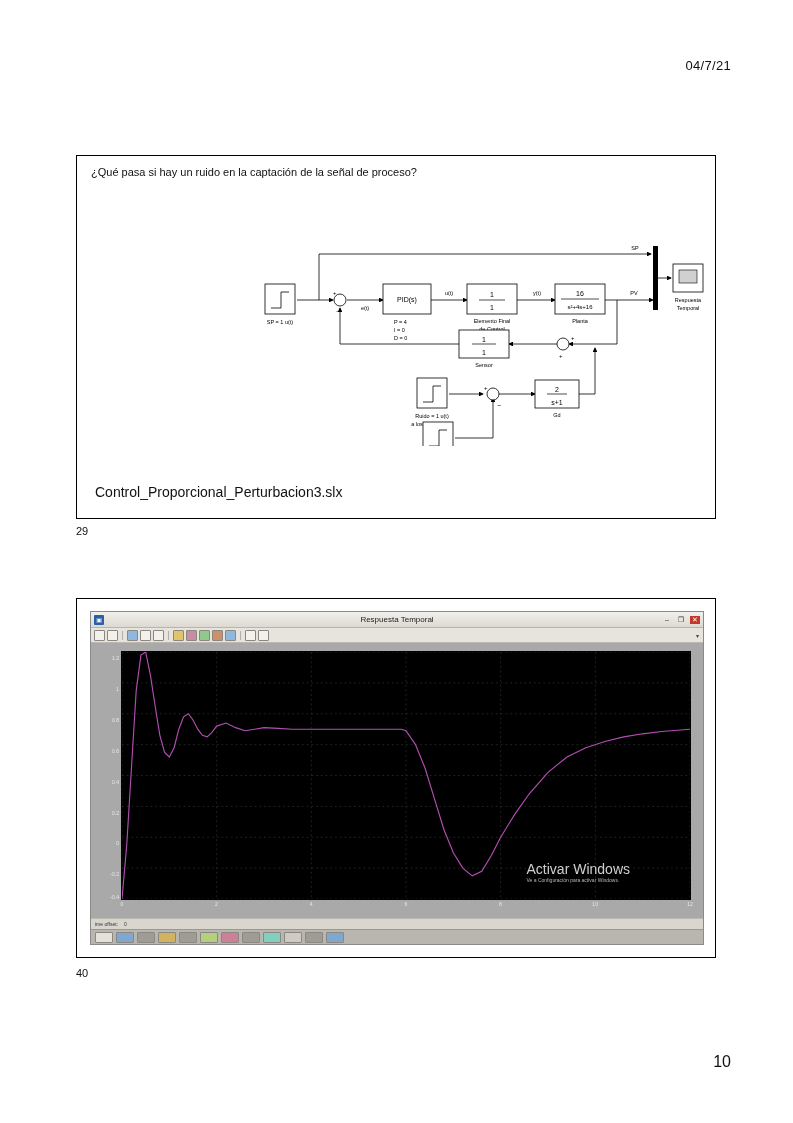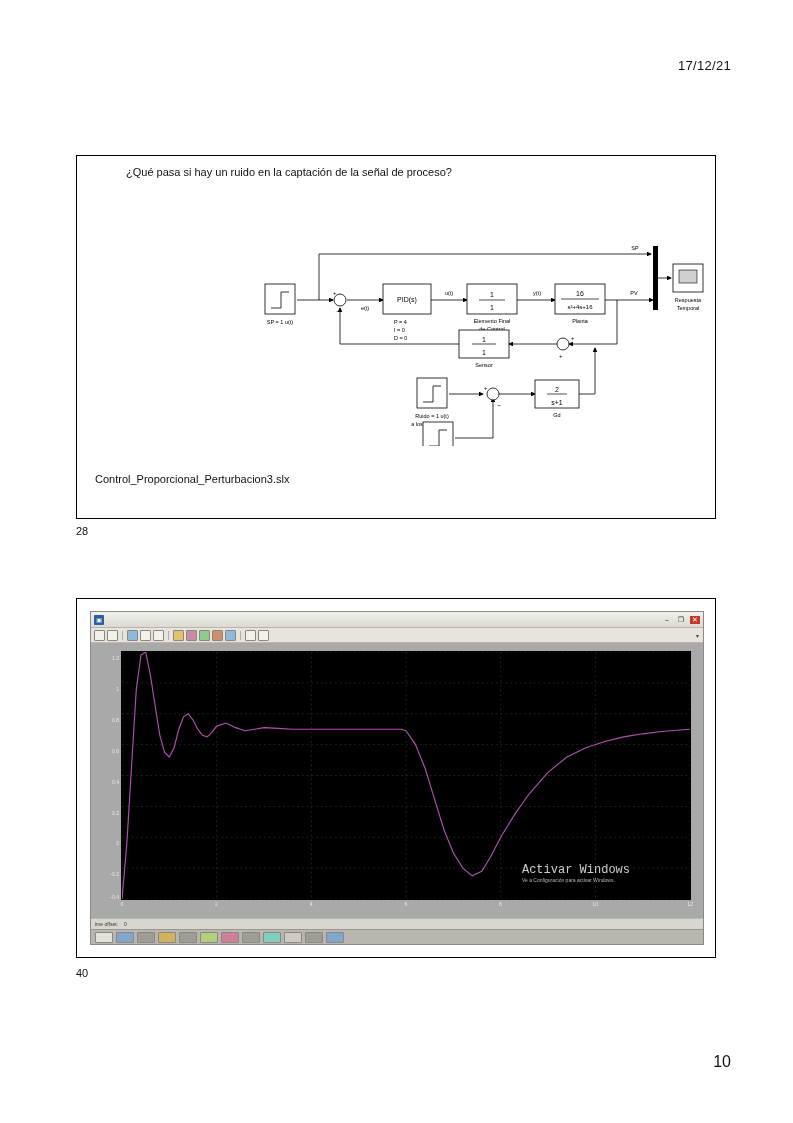--- a/index.html
+++ b/index.html
@@ -260,7 +260,7 @@
 </head>
 <body>
 
-<div class="doc-date">17/12/21</div>
+<div class="doc-date">04/7/21</div>
 <div class="doc-page-number">10</div>
 
 <div class="slide" id="slide-33">

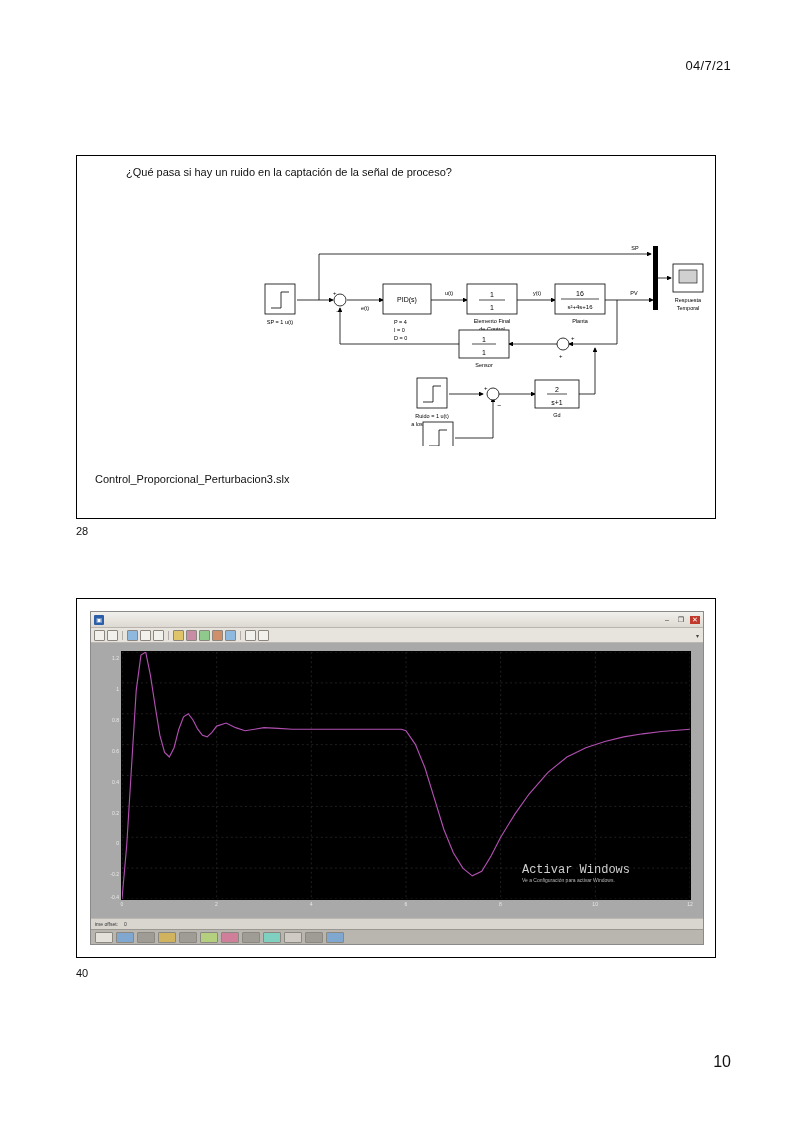--- a/index.html
+++ b/index.html
@@ -52,7 +52,6 @@
     top: 10px;
     font-size: 11px;
     color: #111;
-    margin-left: 35px;
   }
   .slide-filename {
     position: absolute;

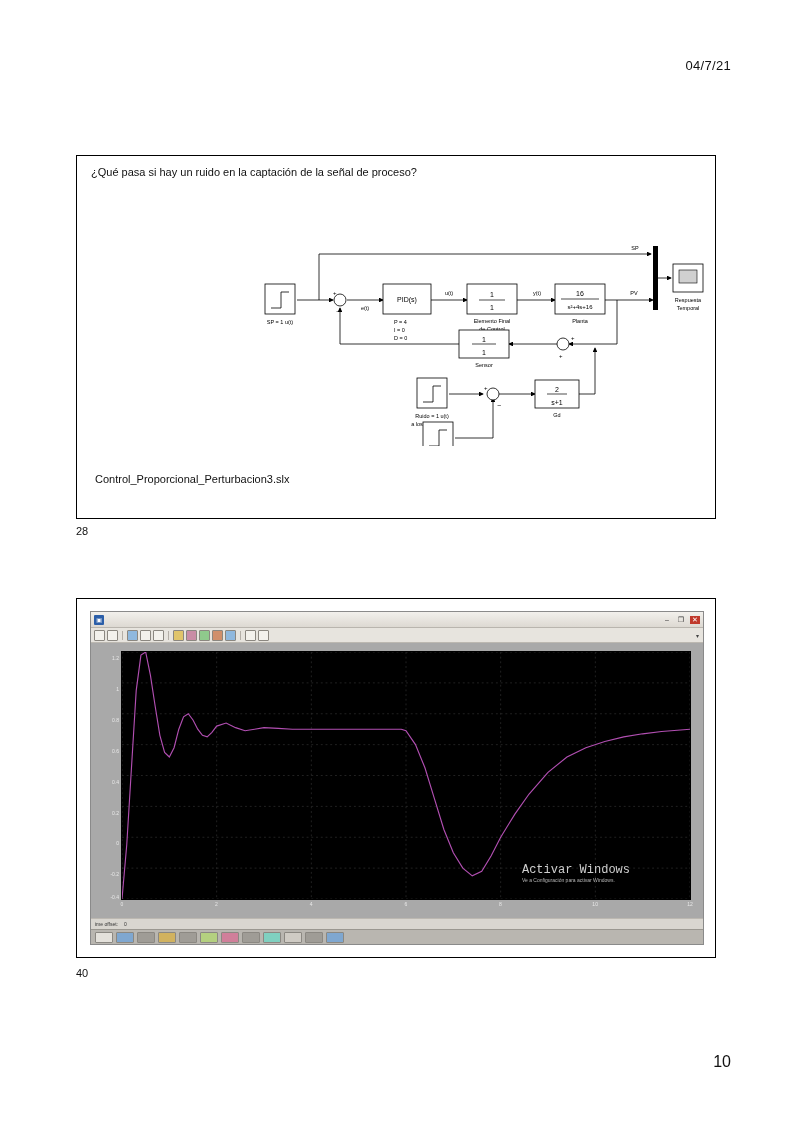--- a/index.html
+++ b/index.html
@@ -56,8 +56,8 @@
   .slide-filename {
     position: absolute;
     left: 18px;
-    bottom: 33px;
-    font-size: 11px;
+    bottom: 18px;
+    font-size: 14px;
     color: #111;
   }
   .slide-caption {

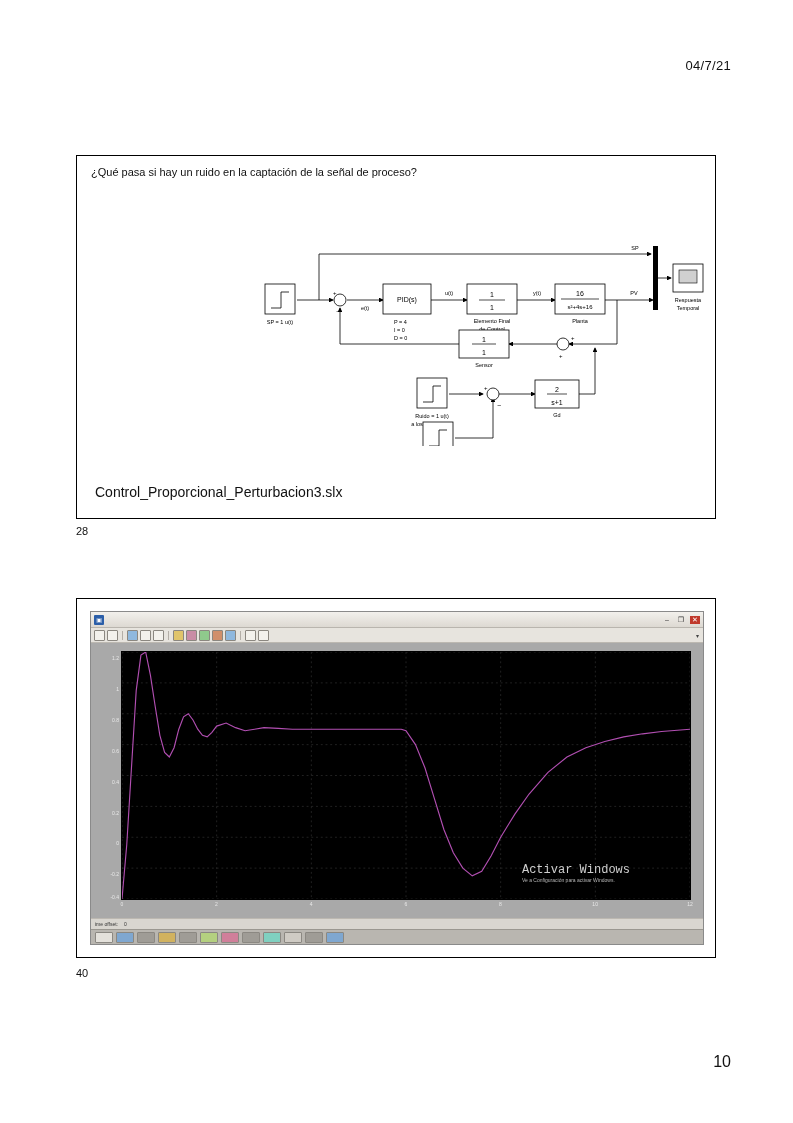--- a/index.html
+++ b/index.html
@@ -398,7 +398,7 @@
 
   <div class="slide-filename">Control_Proporcional_Perturbacion3.slx</div>
 </div>
-<div class="slide-caption" id="caption-33">28</div>
+<div class="slide-caption" id="caption-33">29</div>
 
 <div class="slide" id="slide-34">
   <div class="scope-window">

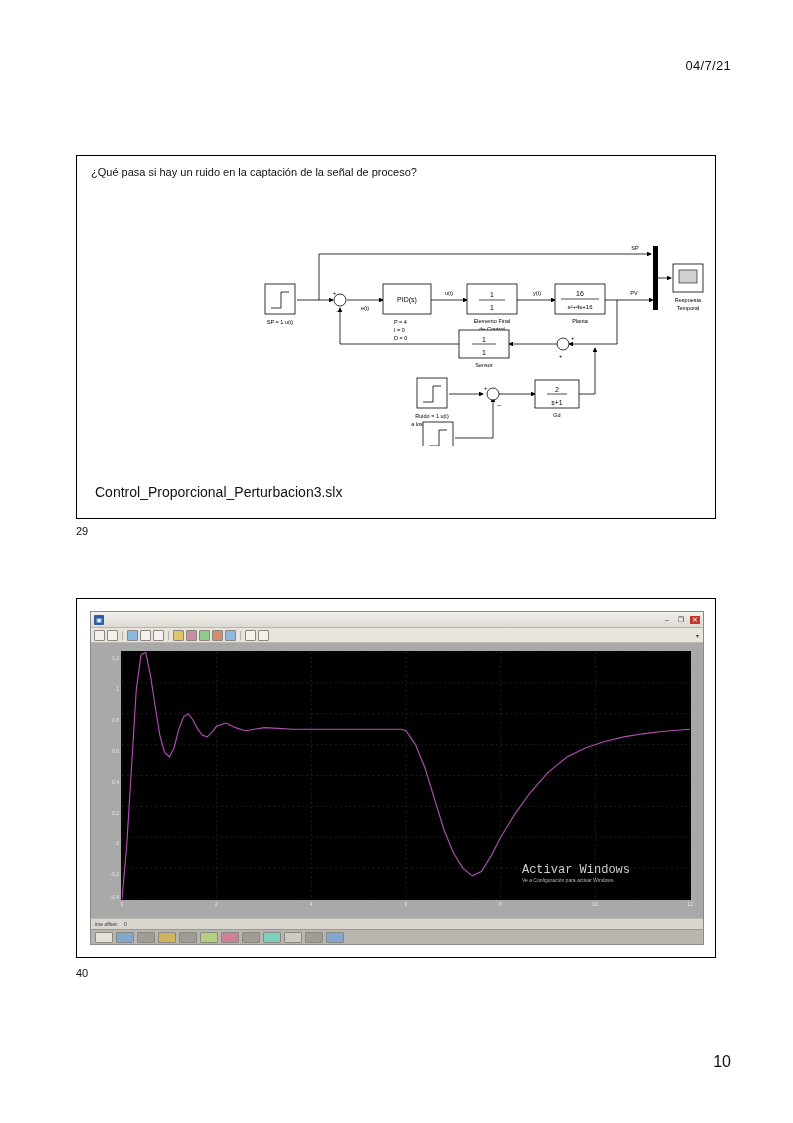--- a/index.html
+++ b/index.html
@@ -405,6 +405,7 @@
 
     <div class="scope-titlebar">
       <div class="scope-appicon">▣</div>
+      <div class="scope-title">Respuesta Temporal</div>
       <div class="scope-winbtns">
         <span>–</span>
         <span>❐</span>

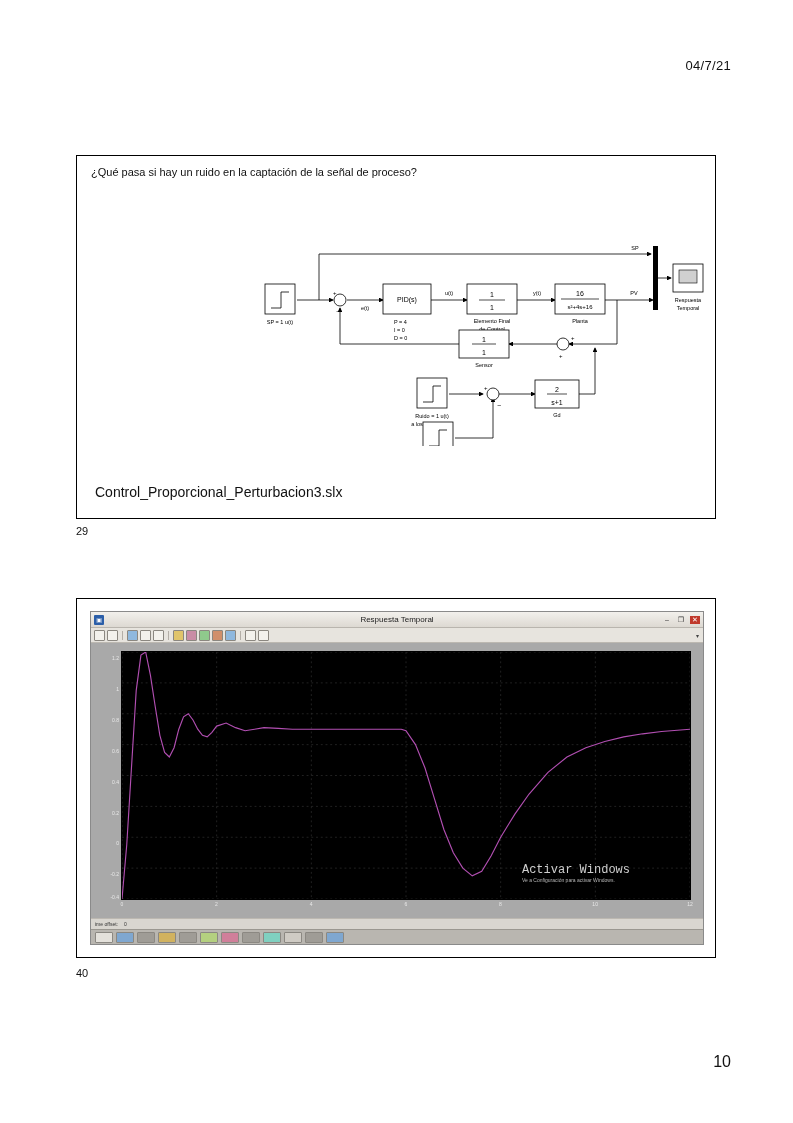--- a/index.html
+++ b/index.html
@@ -217,7 +217,7 @@
     color: #cfcfcf;
     pointer-events: none;
   }
-  .watermark .wm-1 { font-size: 12px; font-family: Liberation Mono, monospace; }
+  .watermark .wm-1 { font-size: 14px; }
   .watermark .wm-2 { font-size: 5px; color: #b6b6b6; }
 
   .scope-statusbar {

